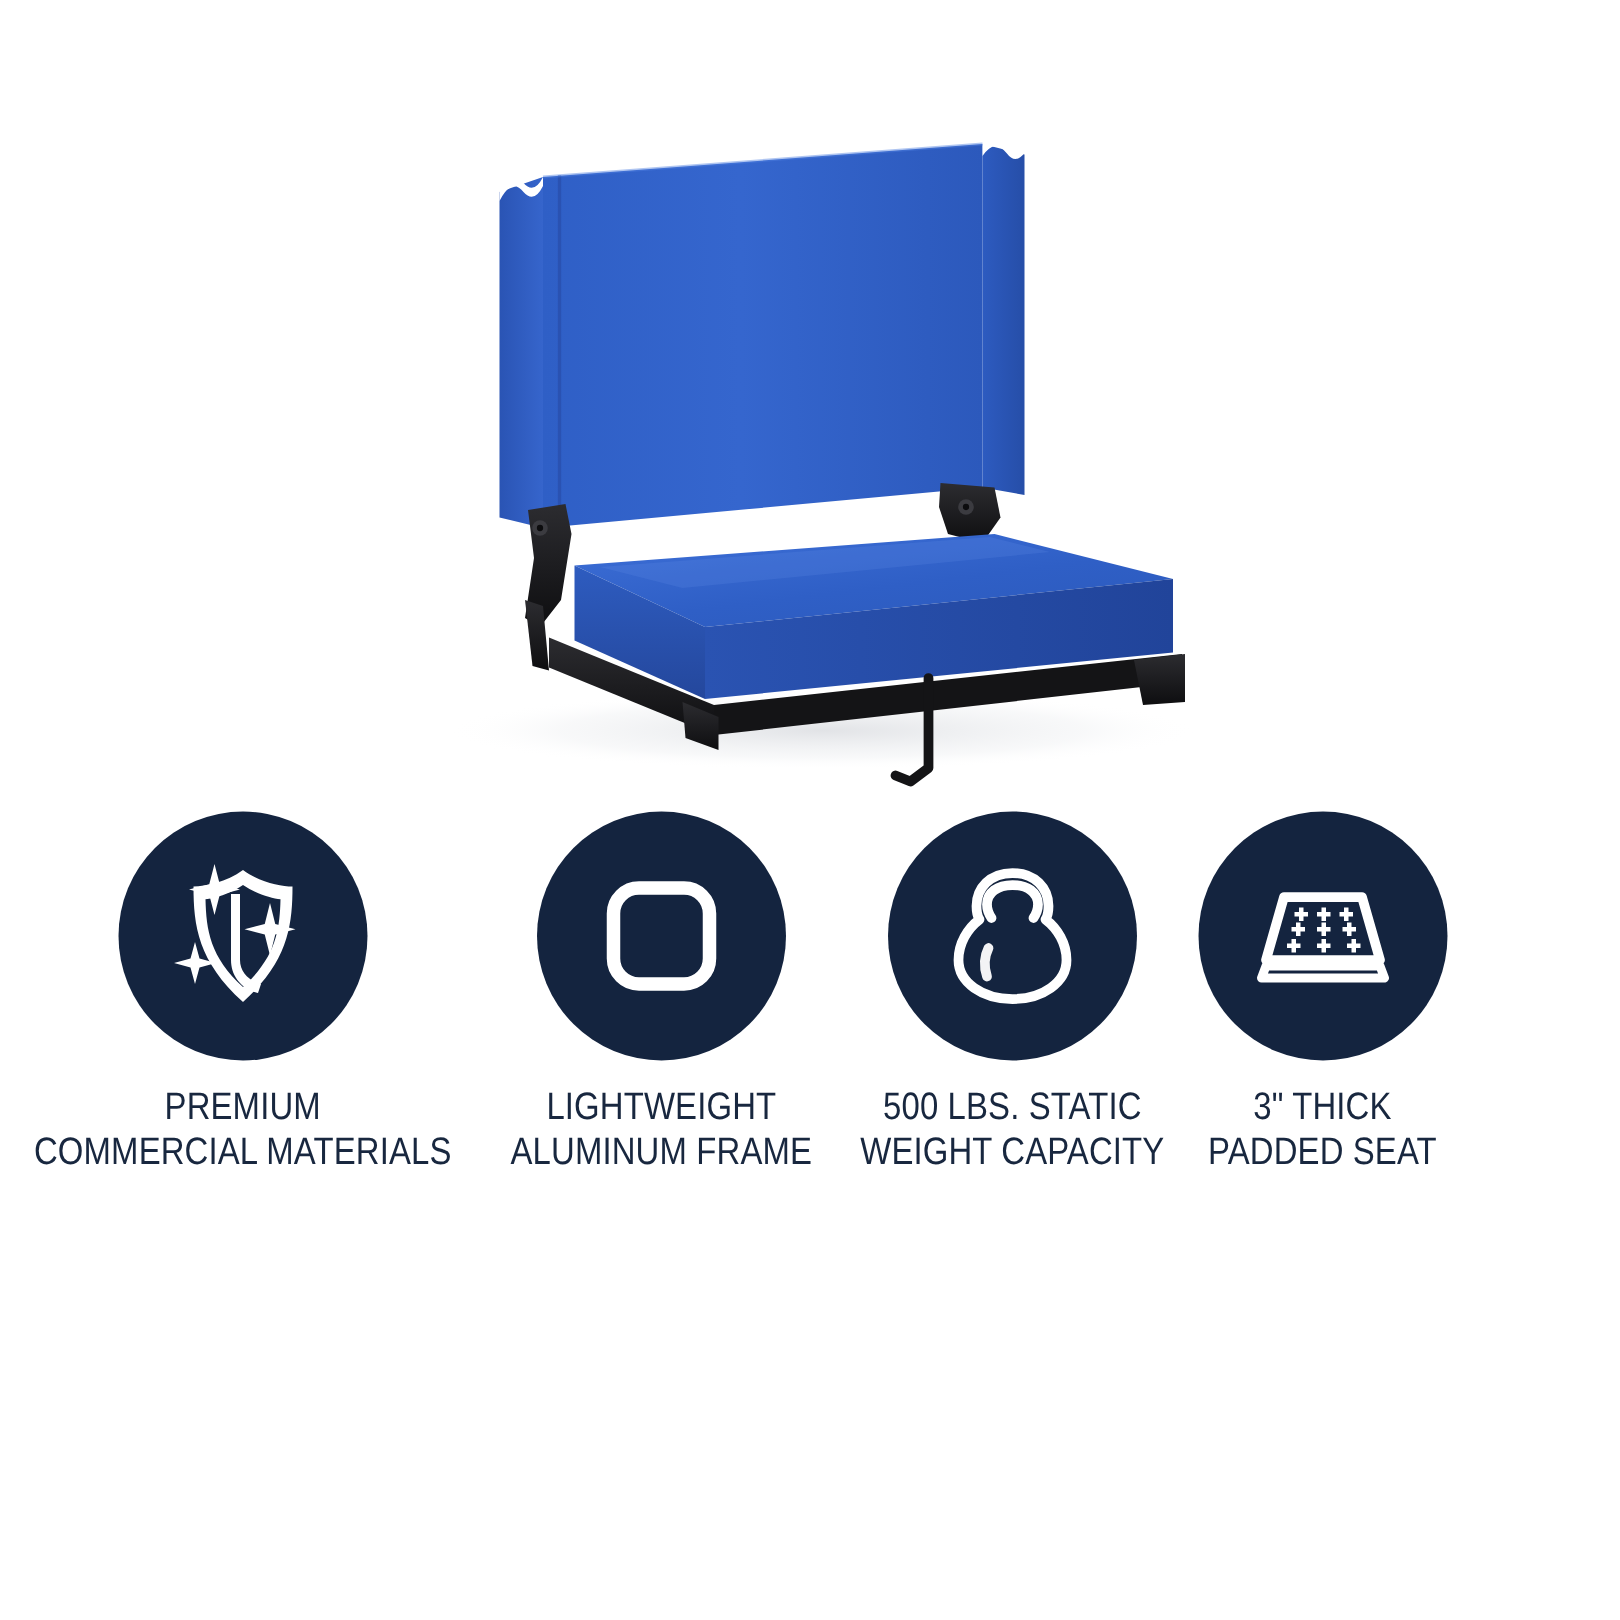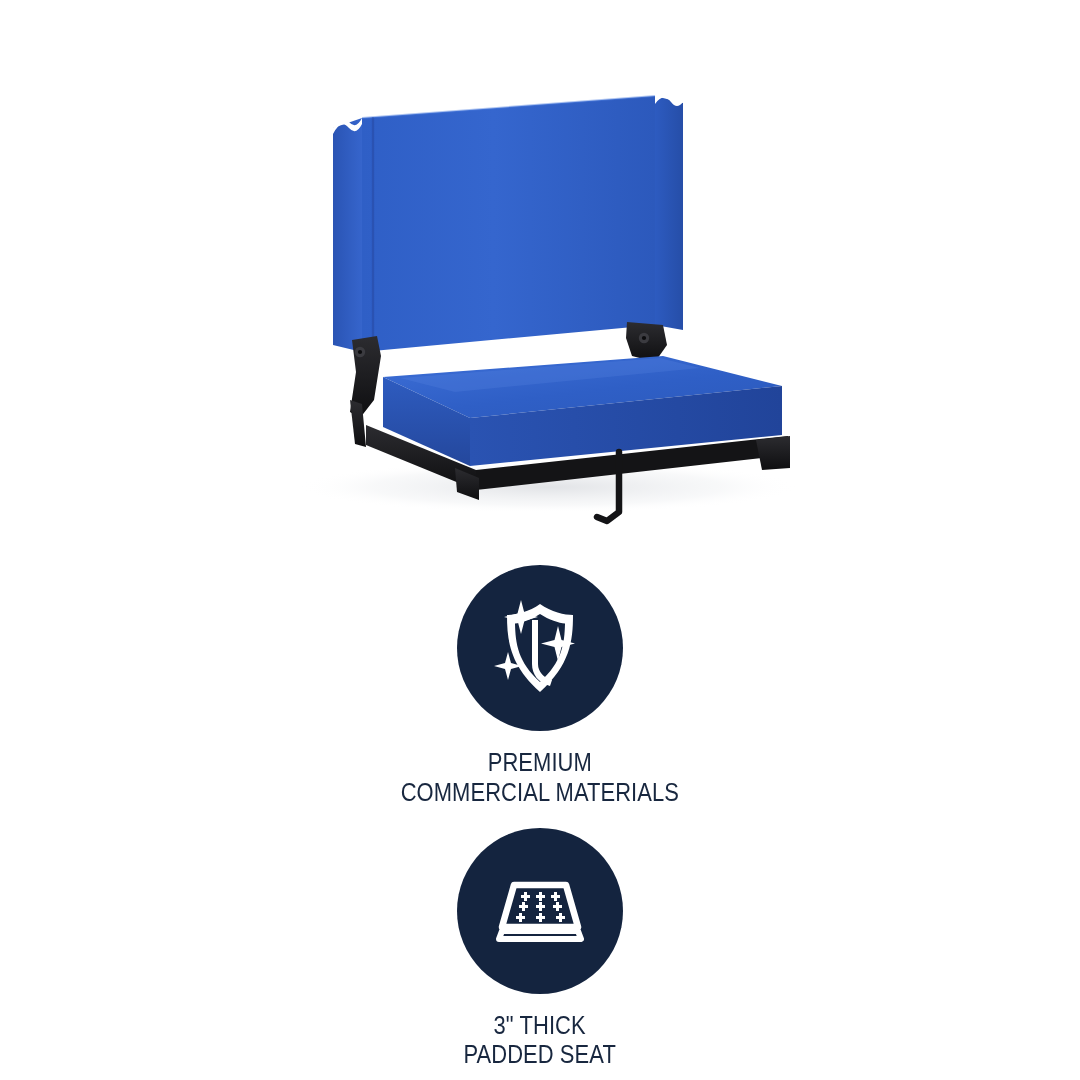--- a/index.html
+++ b/index.html
@@ -22,10 +22,10 @@
   
   #feature-grid{
     position:absolute;
-    left:0; top:555px;
+    left:0; top:531px;
     width:1080px; height:525px;
     display:grid;
-    grid-template-columns:repeat(1,1fr);
+    grid-template-columns:repeat(5,1fr);
     grid-template-rows:repeat(2,1fr);
   }
   .feature-cell{

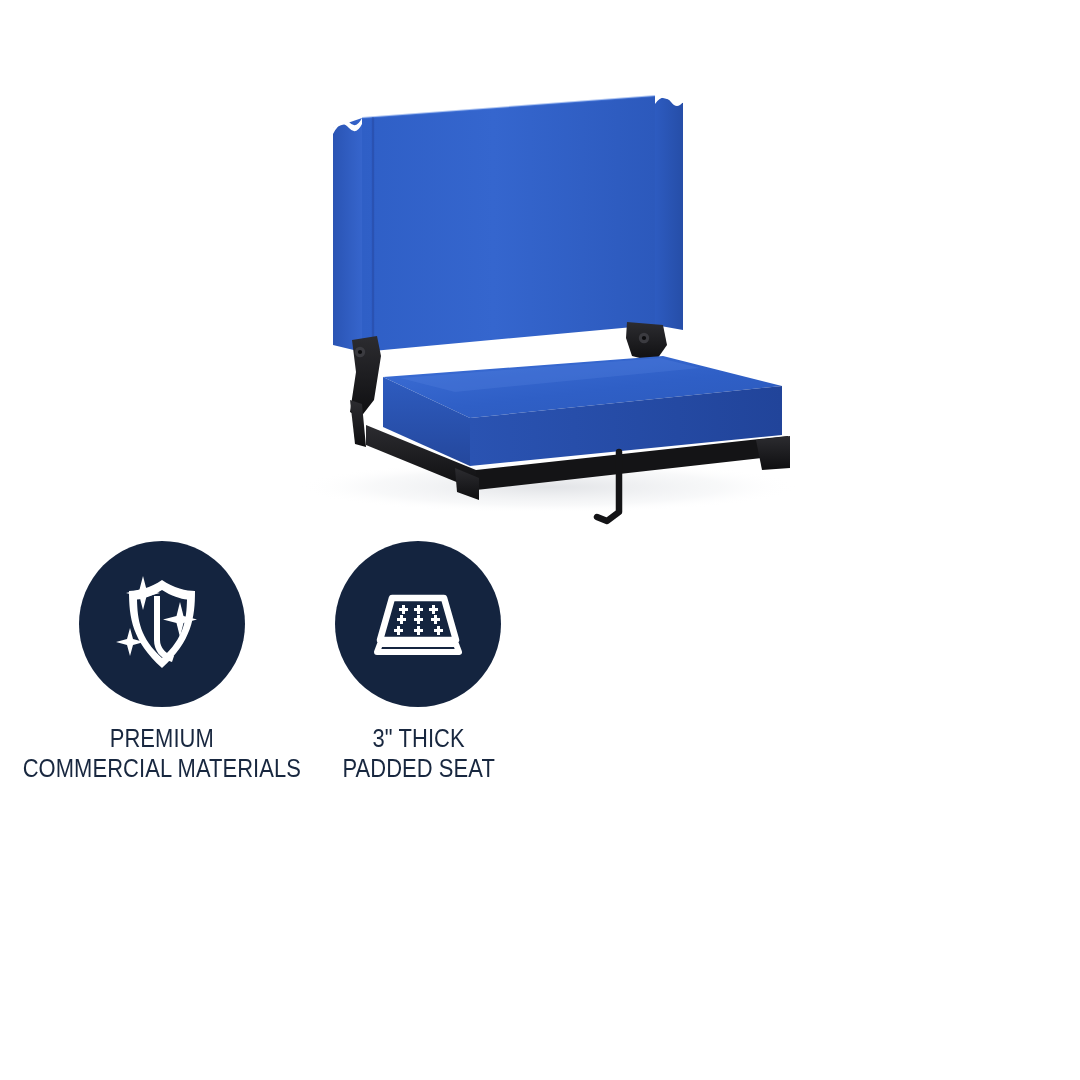--- a/index.html
+++ b/index.html
@@ -169,6 +169,17 @@
     </div>
   </div>
 
+  <div class="feature-cell">
+    <div class="icon-badge">
+      <svg width="104" height="104" viewBox="0 0 104 104" xmlns="http://www.w3.org/2000/svg">
+        <rect x="20" y="20" width="64" height="64" rx="17" ry="17" fill="none" stroke="#ffffff" stroke-width="9"></rect>
+      </svg>
+    </div>
+    <div class="feature-label">
+      <span class="ln">LIGHTWEIGHT</span>
+      <span class="ln">ALUMINUM FRAME</span>
+    </div>
+  </div>
 
 
 

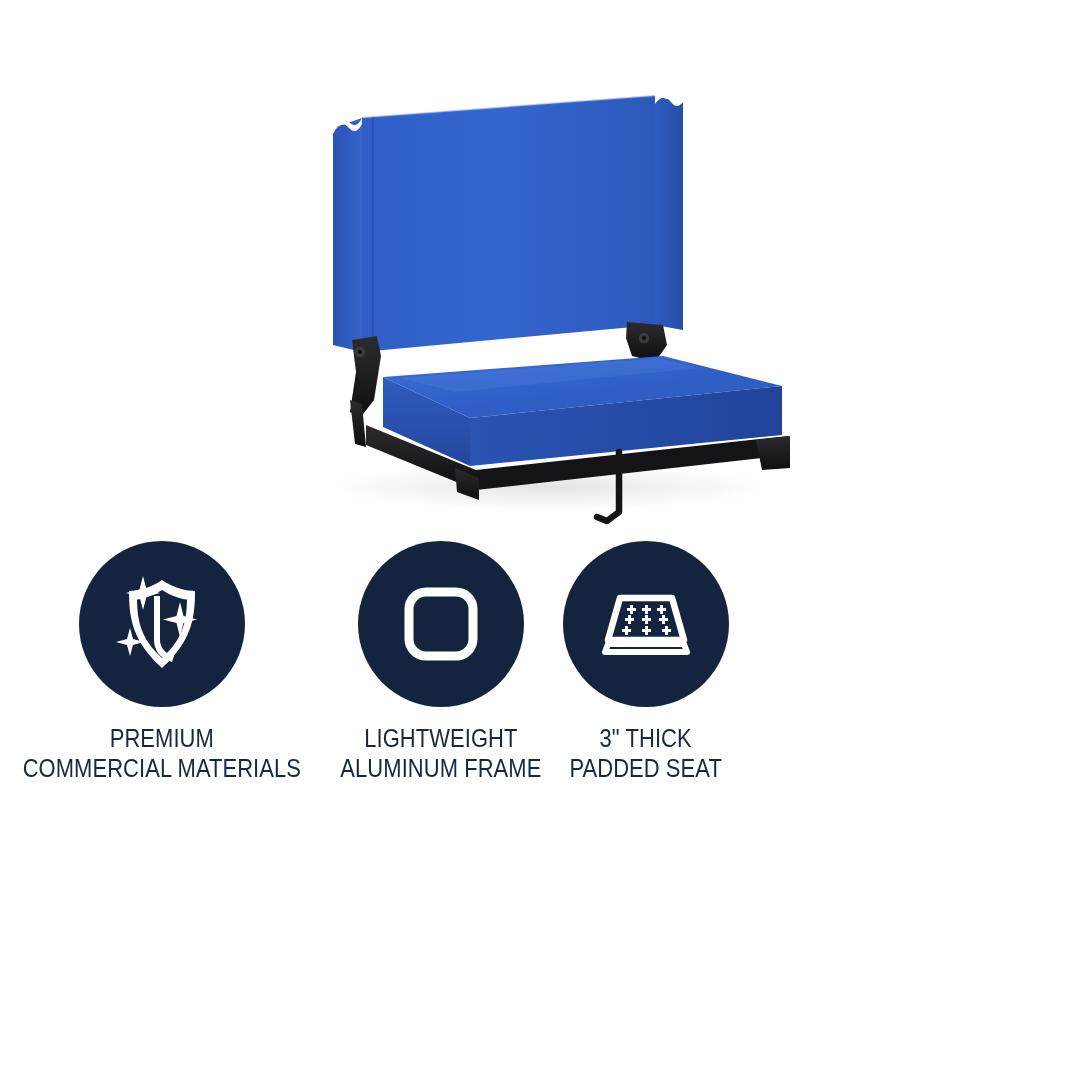--- a/index.html
+++ b/index.html
@@ -182,6 +182,25 @@
   </div>
 
 
+  <div class="feature-cell">
+    <div class="icon-badge">
+      <svg width="104" height="104" viewBox="0 0 104 104" xmlns="http://www.w3.org/2000/svg">
+        <g fill="none" stroke="#ffffff" stroke-width="6.5" stroke-linecap="round" stroke-linejoin="round">
+          <path d="M52 10 C37 10 28 20 28 32 C28 38 30 41 30 41
+                   C22 47 16 57 16 68 C16 83 32 94 52 94
+                   C72 94 88 83 88 68 C88 57 82 47 74 41
+                   C74 41 76 38 76 32 C76 20 67 10 52 10 Z"></path>
+          <path d="M38 40 C36 37 35 34 35 31 C35 23 42 18 52 18
+                   C62 18 69 23 69 31 C69 34 68 37 66 40"></path>
+          <path d="M36 60 C33 66 33 73 35 79" opacity="0.95"></path>
+        </g>
+      </svg>
+    </div>
+    <div class="feature-label">
+      <span class="ln">500 LBS. STATIC</span>
+      <span class="ln">WEIGHT CAPACITY</span>
+    </div>
+  </div>
 
   <div class="feature-cell">
     <div class="icon-badge">

